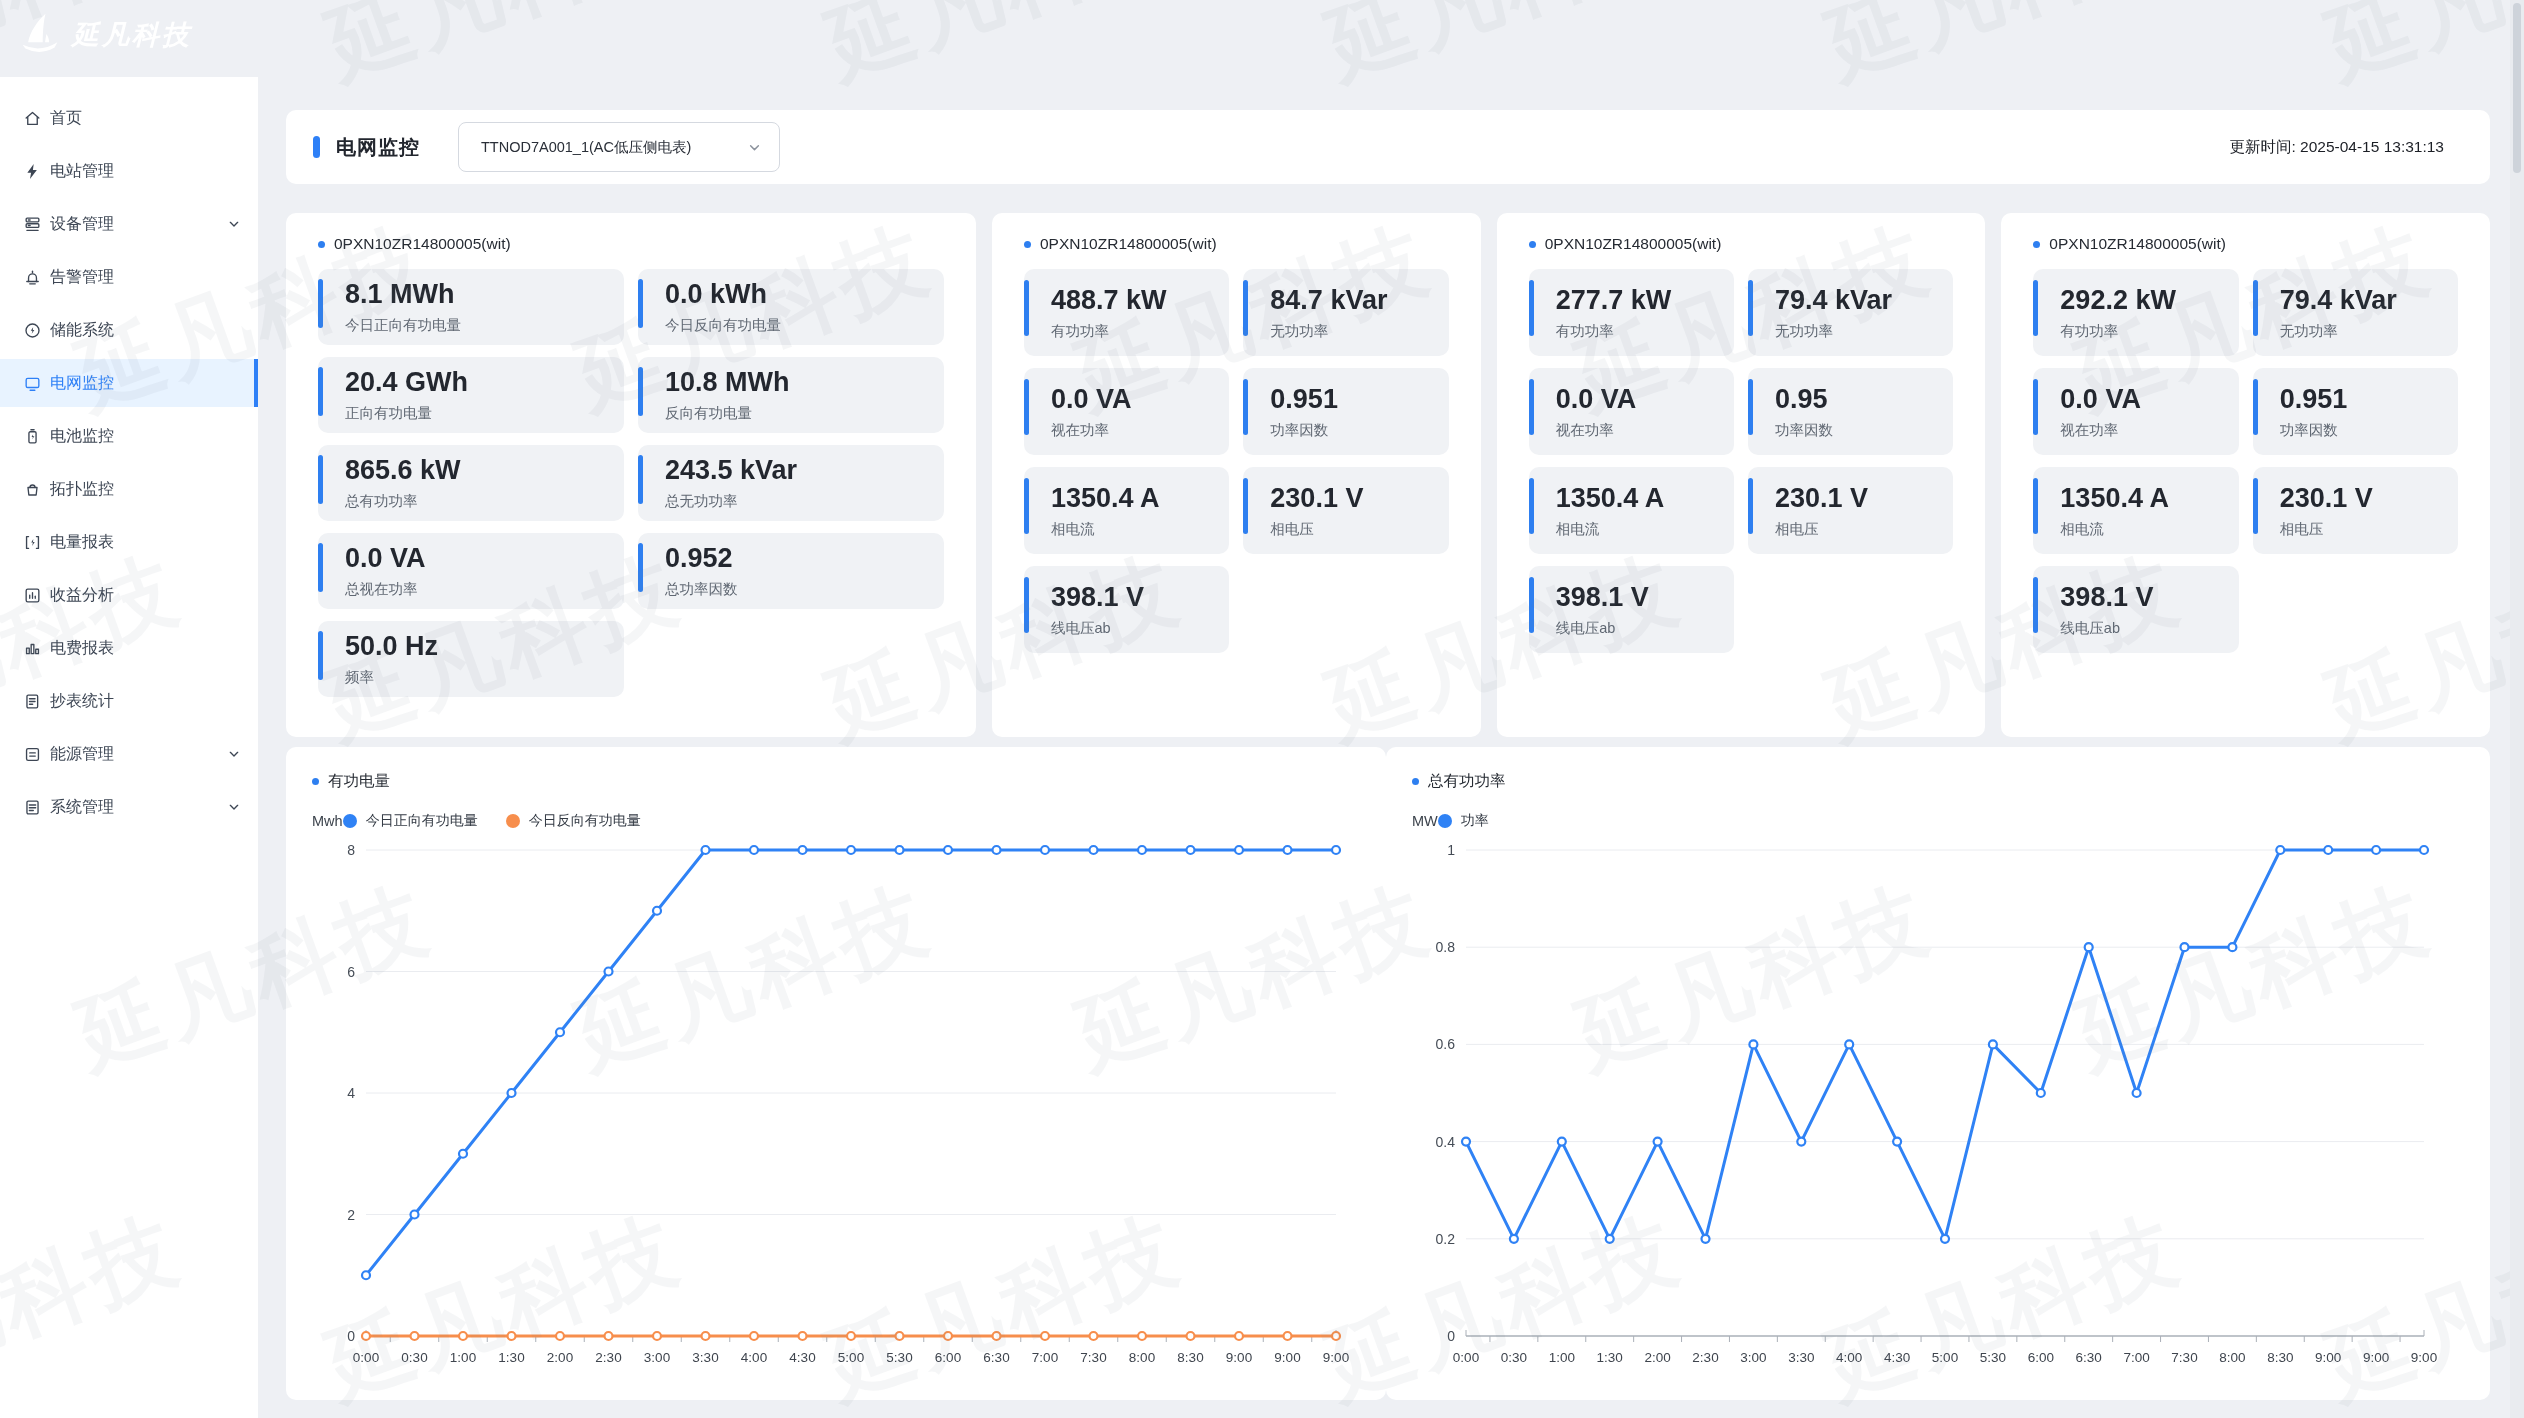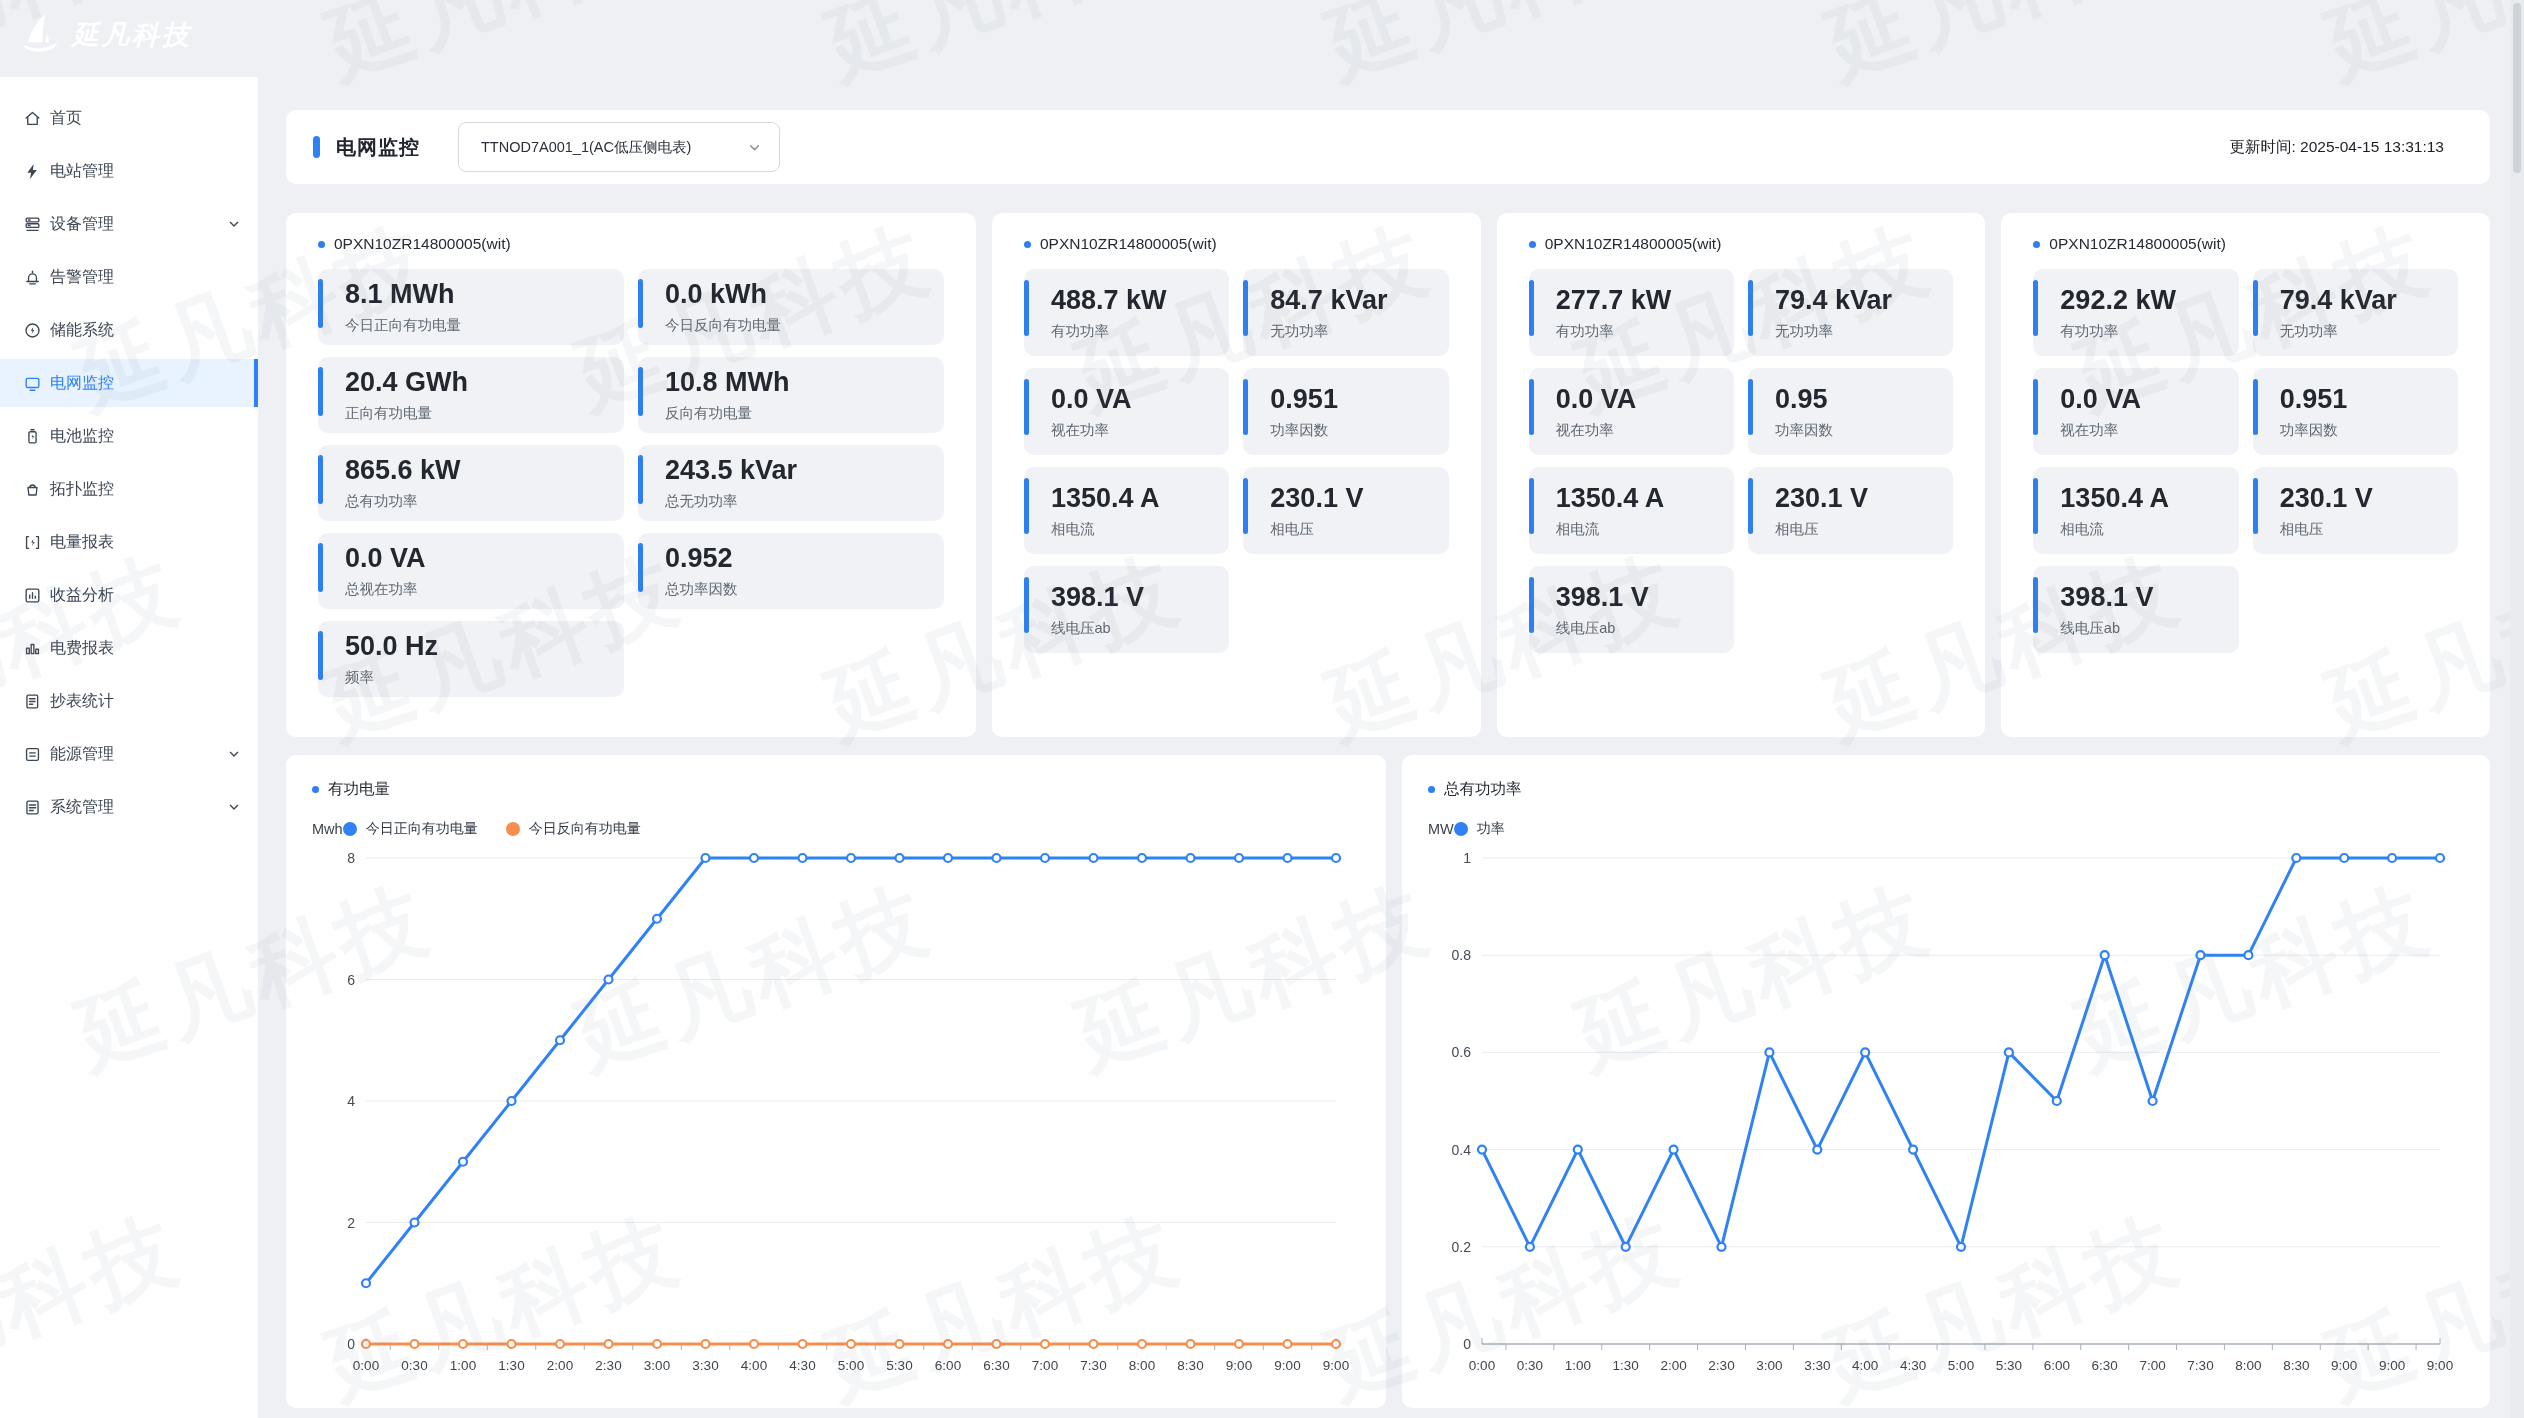--- a/index.html
+++ b/index.html
@@ -42,7 +42,7 @@
   .tile .val{font-size:27px;font-weight:bold;color:#23272f}
   .tile .lbl{font-size:14.5px;color:#5f6772;margin-top:6px}
   
-  .charts-row{display:flex;gap:16px;margin-top:18px;height:653px}
+  .charts-row{display:flex;margin-top:10px;height:653px}
   .chart-card{padding:24px 26px;box-sizing:border-box;display:flex;flex-direction:column}
   .chart-card.left{flex:0 0 1100px}
   .chart-card.right{flex:1}

